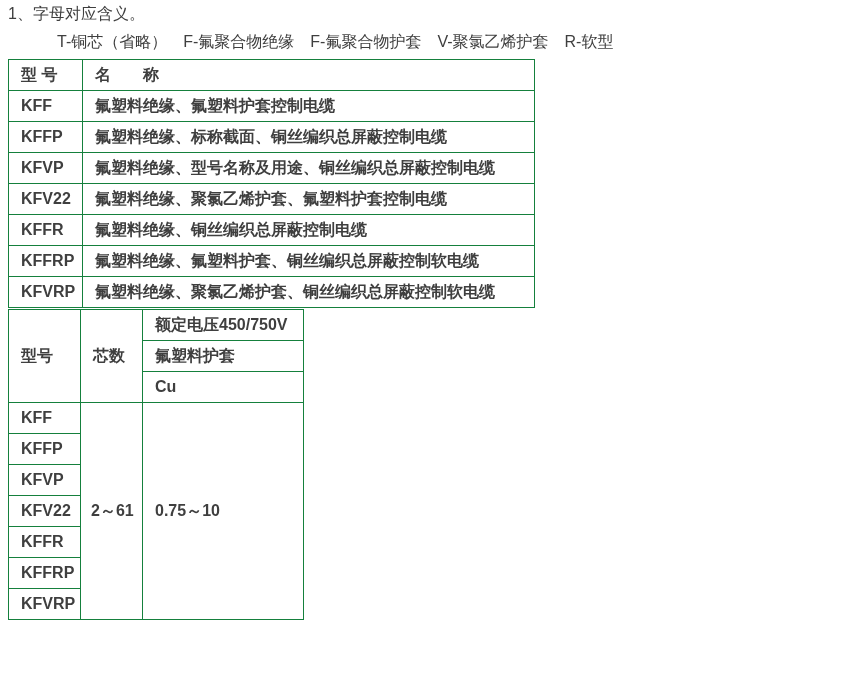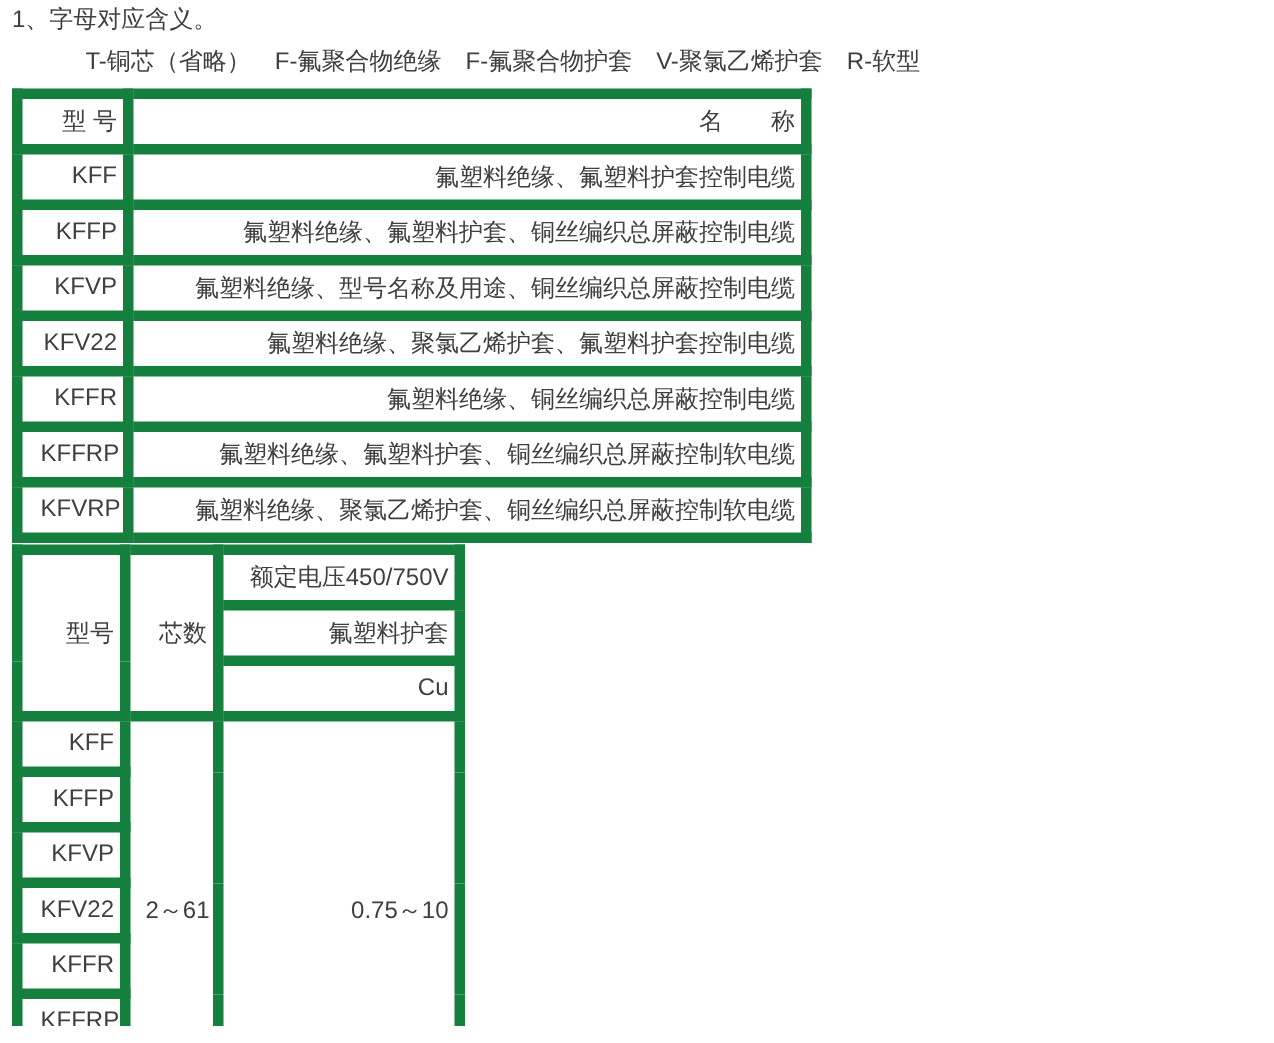--- a/index.html
+++ b/index.html
@@ -17,9 +17,9 @@
   p.indent { padding-left: 14px; margin-left: 43px; }
   table { border-collapse: collapse; margin-left: 8px; table-layout: fixed; }
   td, th {
-    border: 7px solid #15803d;
-    font-weight: normal;
-    text-align: right;
+    border: 1px solid #15803d;
+    font-weight: bold;
+    text-align: left;
     vertical-align: middle;
     padding: 0 4px 0 12px;
     height: 30px;

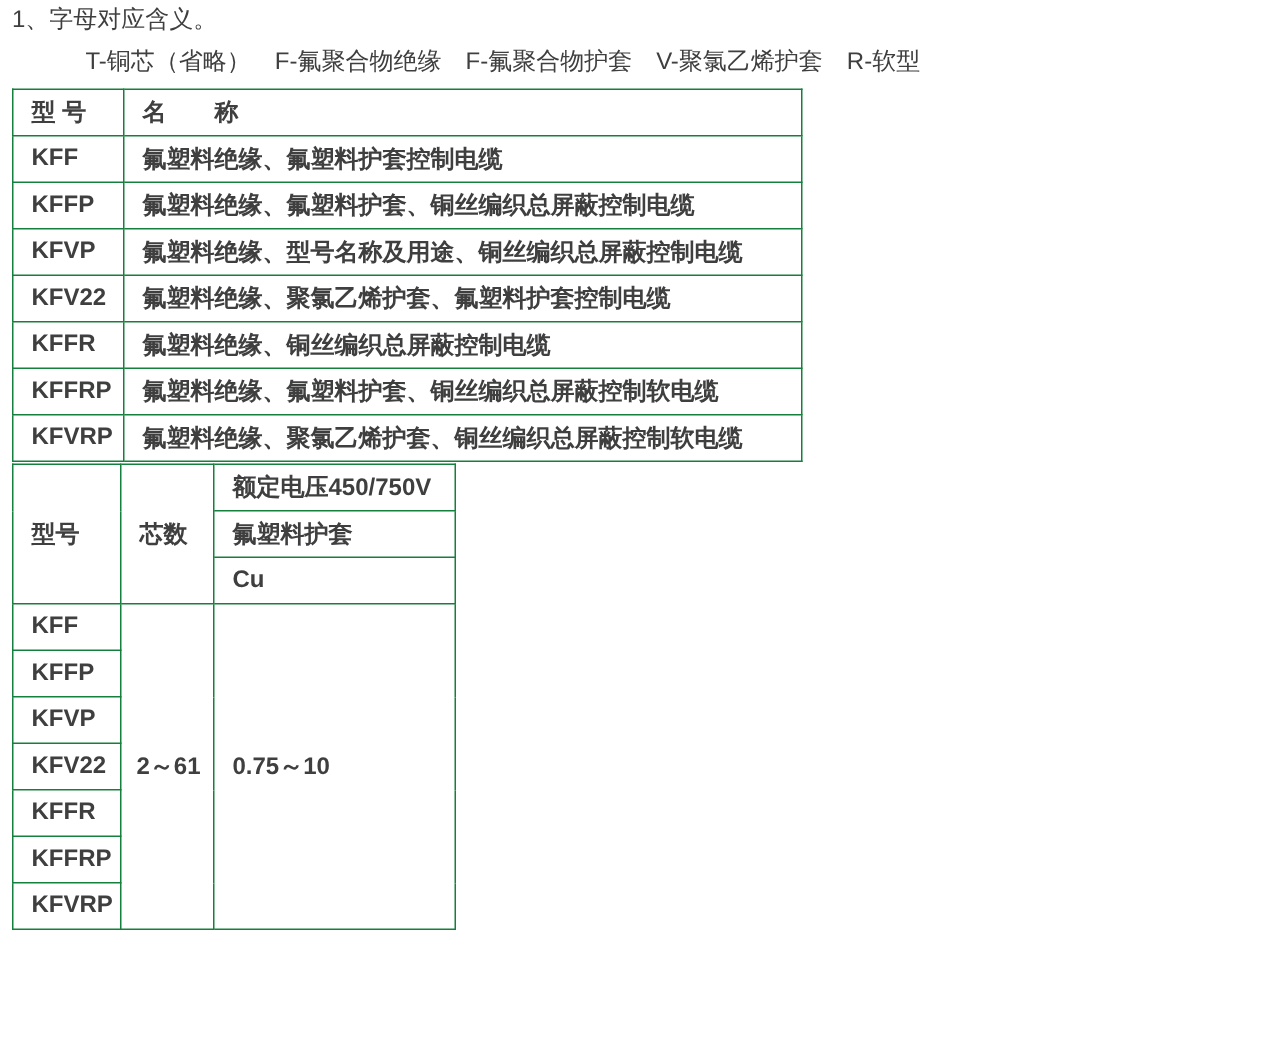--- a/index.html
+++ b/index.html
@@ -56,7 +56,7 @@
     </tr>
     <tr>
       <td>KFFP</td>
-      <td>氟塑料绝缘、氟塑料护套、铜丝编织总屏蔽控制电缆</td>
+      <td>氟塑料绝缘、标称截面、铜丝编织总屏蔽控制电缆</td>
     </tr>
     <tr>
       <td>KFVP</td>

